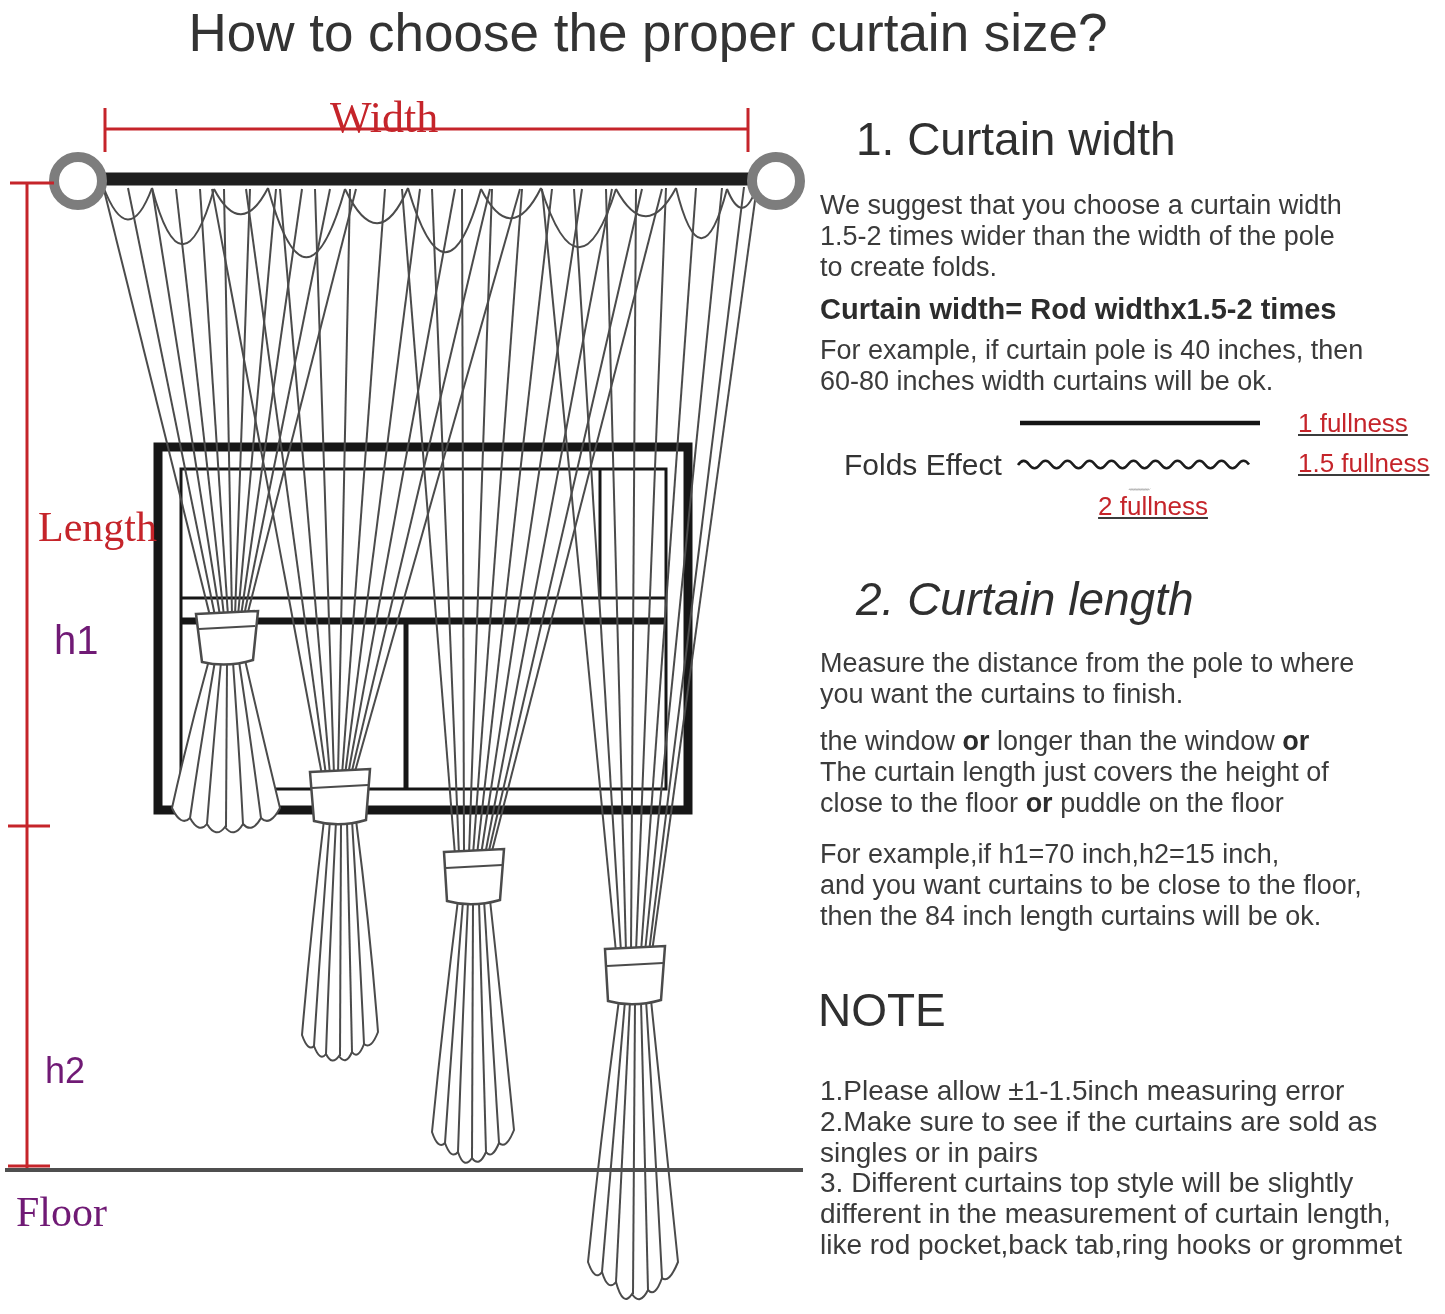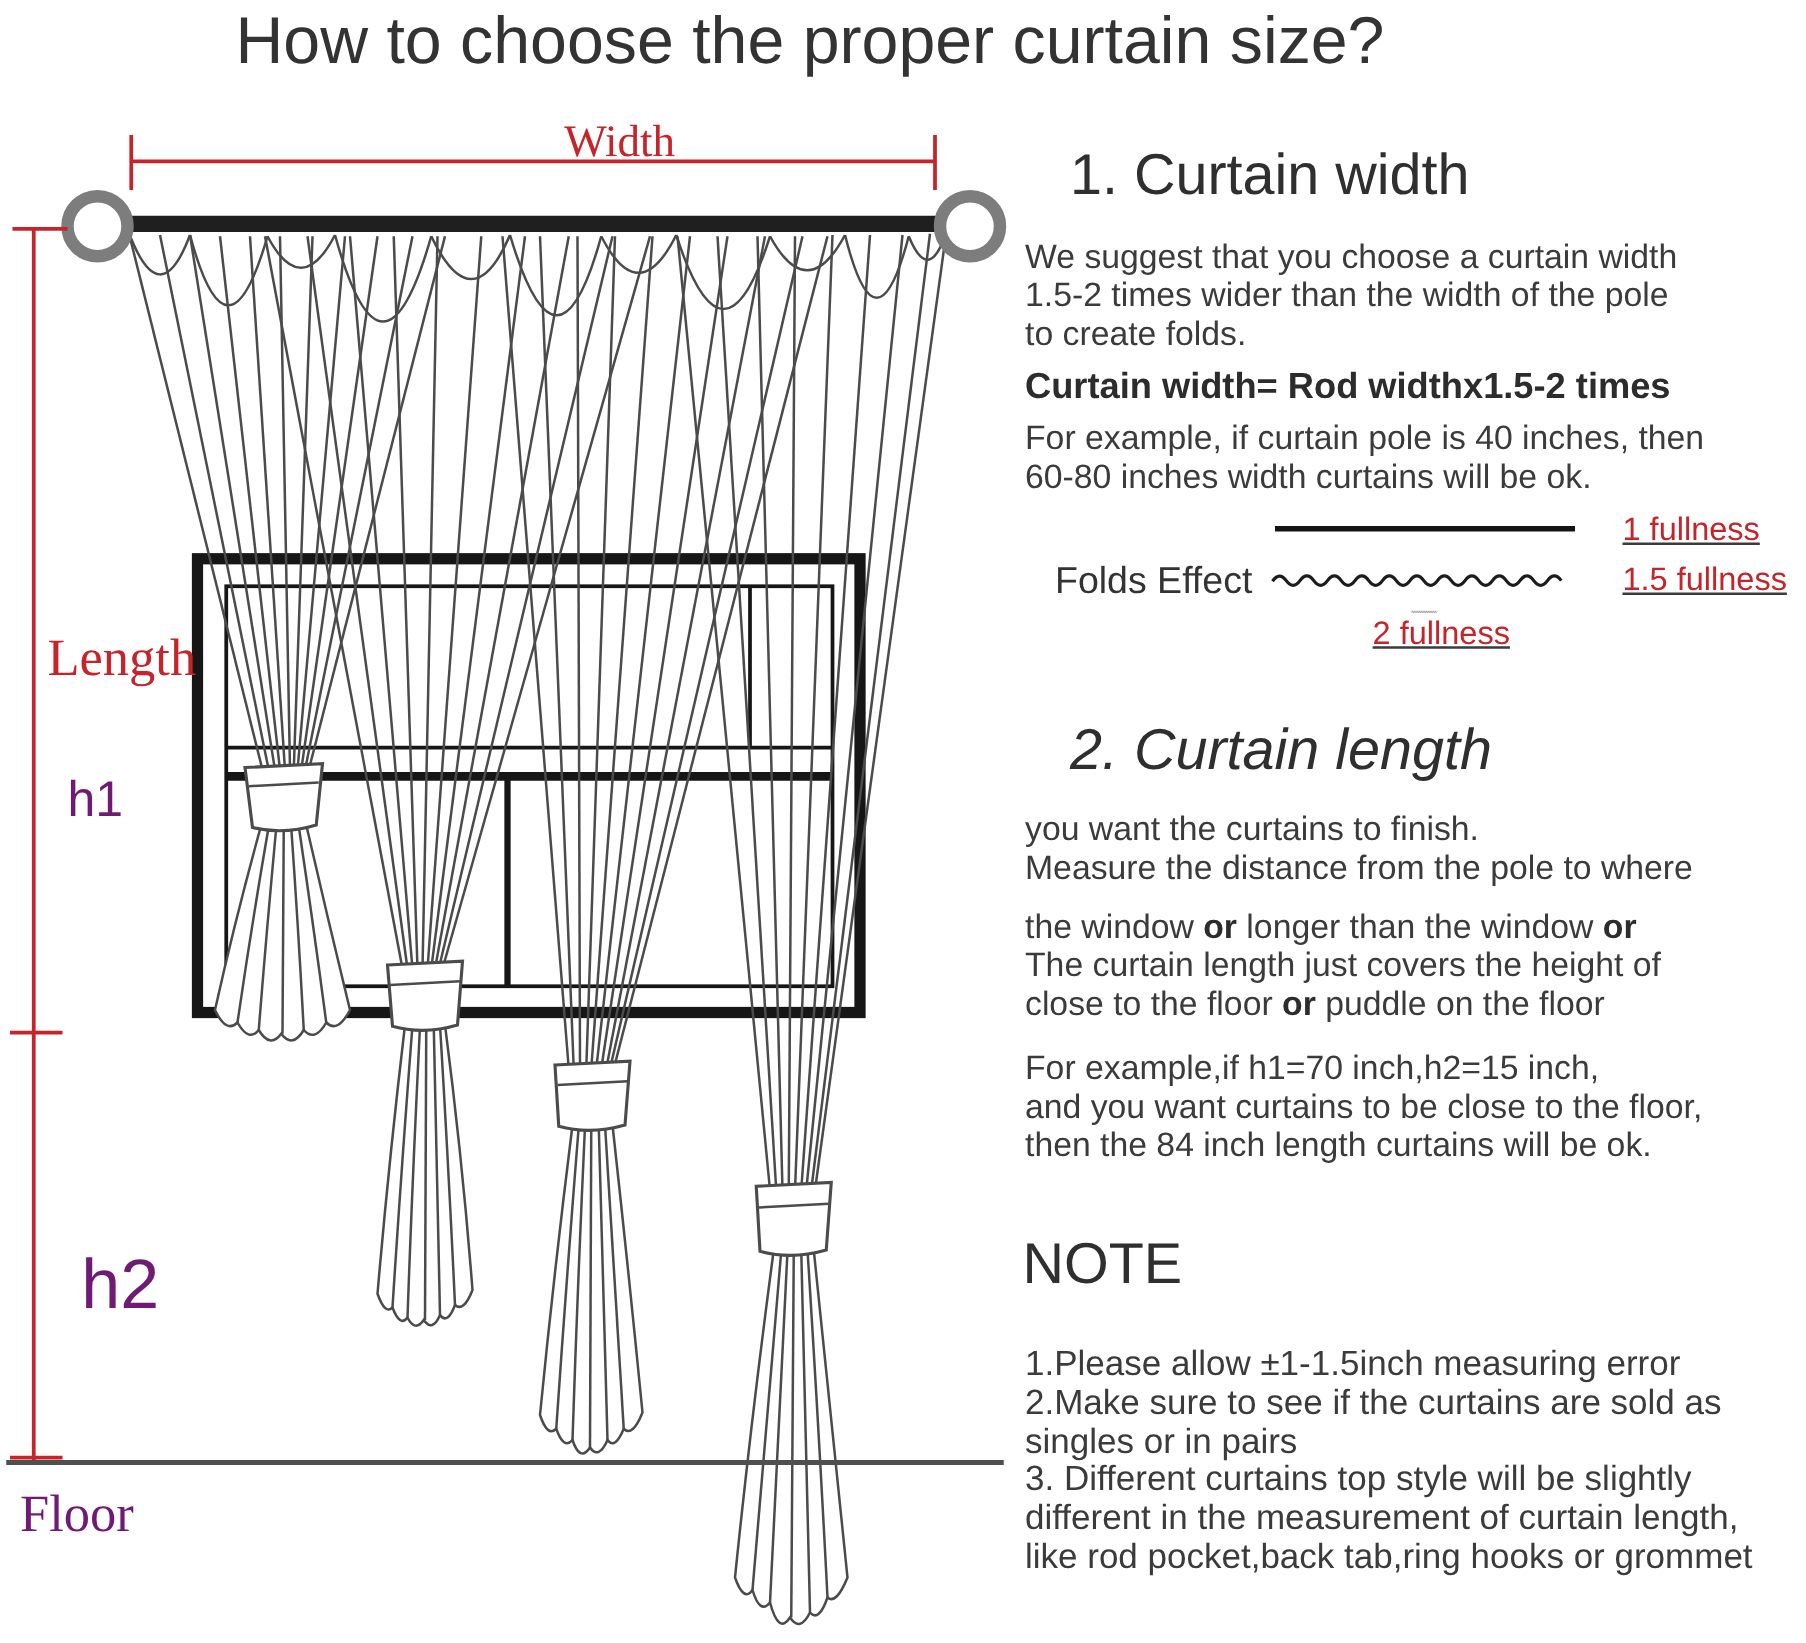--- a/index.html
+++ b/index.html
@@ -21,7 +21,7 @@
   
   .red-serif{font-family:"Liberation Serif", serif;color:#c5242a;}
   .red-sans{font-family:"Liberation Sans", sans-serif;color:#701a75;}
-  #width-label{top:92px;left:330px;width:210px;text-align:right;font-size:36px;}
+  #width-label{top:92px;left:330px;width:210px;text-align:left;font-size:44px;}
   #length-label{top:503px;left:38px;font-size:42px;}
   #h1-label{top:618px;left:54px;font-size:40px;}
   #h2-label{top:994px;left:45px;font-size:56px;margin-left:20px;}

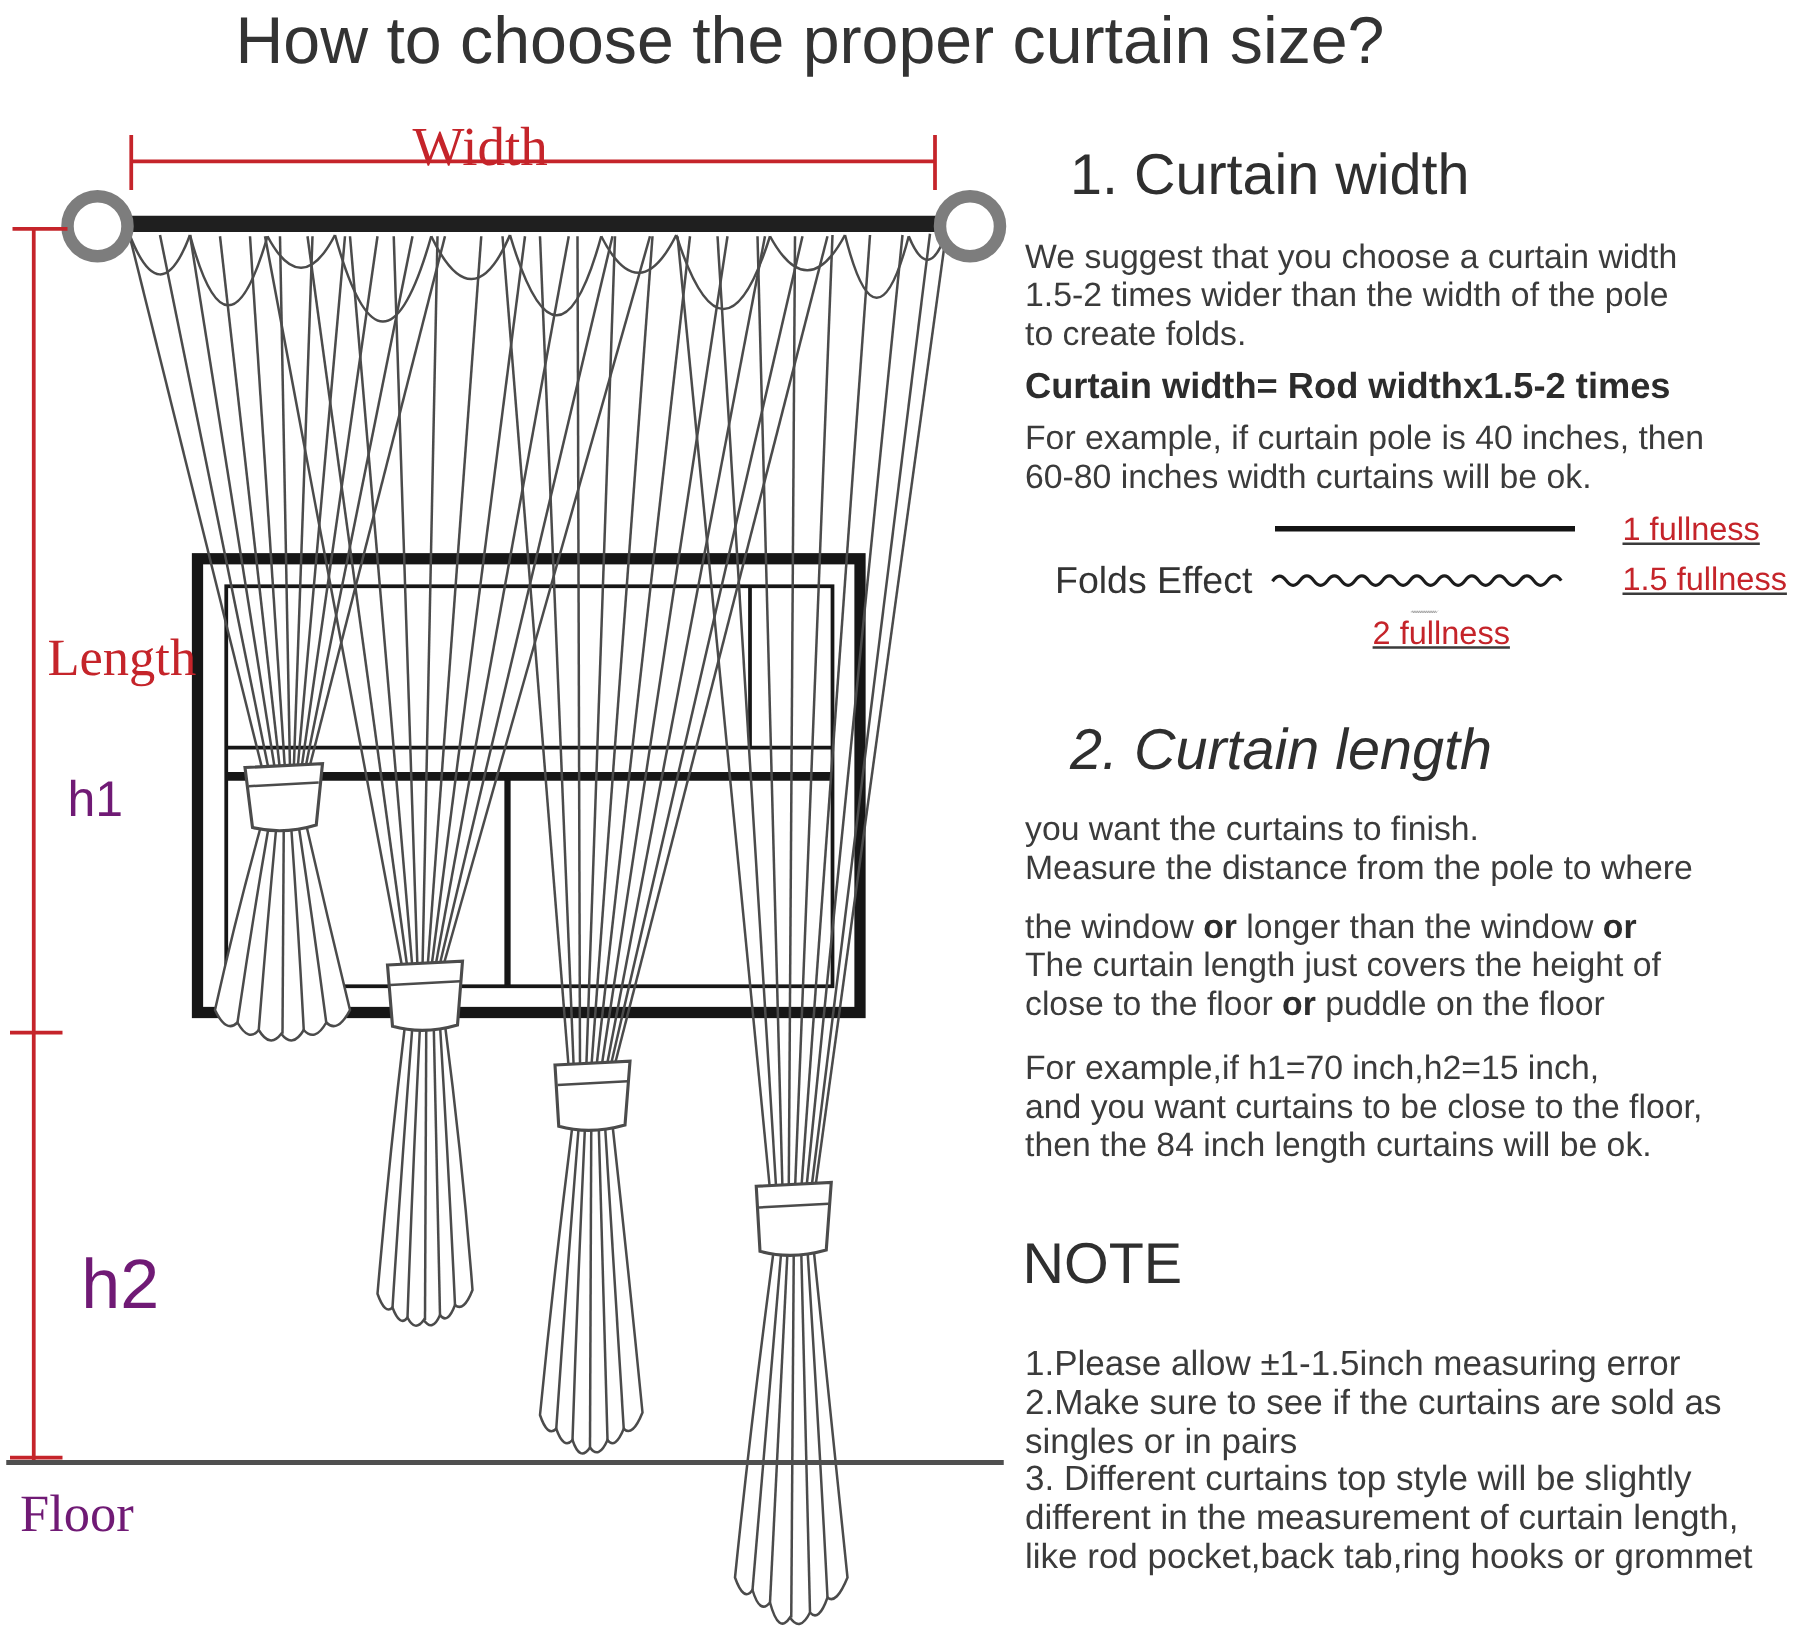--- a/index.html
+++ b/index.html
@@ -242,8 +242,8 @@
 <div id="sec2-heading" class="abs sec-heading">2. Curtain length</div>
 
 <div id="sec2-measure" class="abs body-block">
+  <span class="line">Measure the distance from the pole to where</span>
   <span class="line">you want the curtains to finish.</span>
-  <span class="line">Measure the distance from the pole to where</span>
 </div>
 
 <div id="sec2-covers" class="abs body-block">

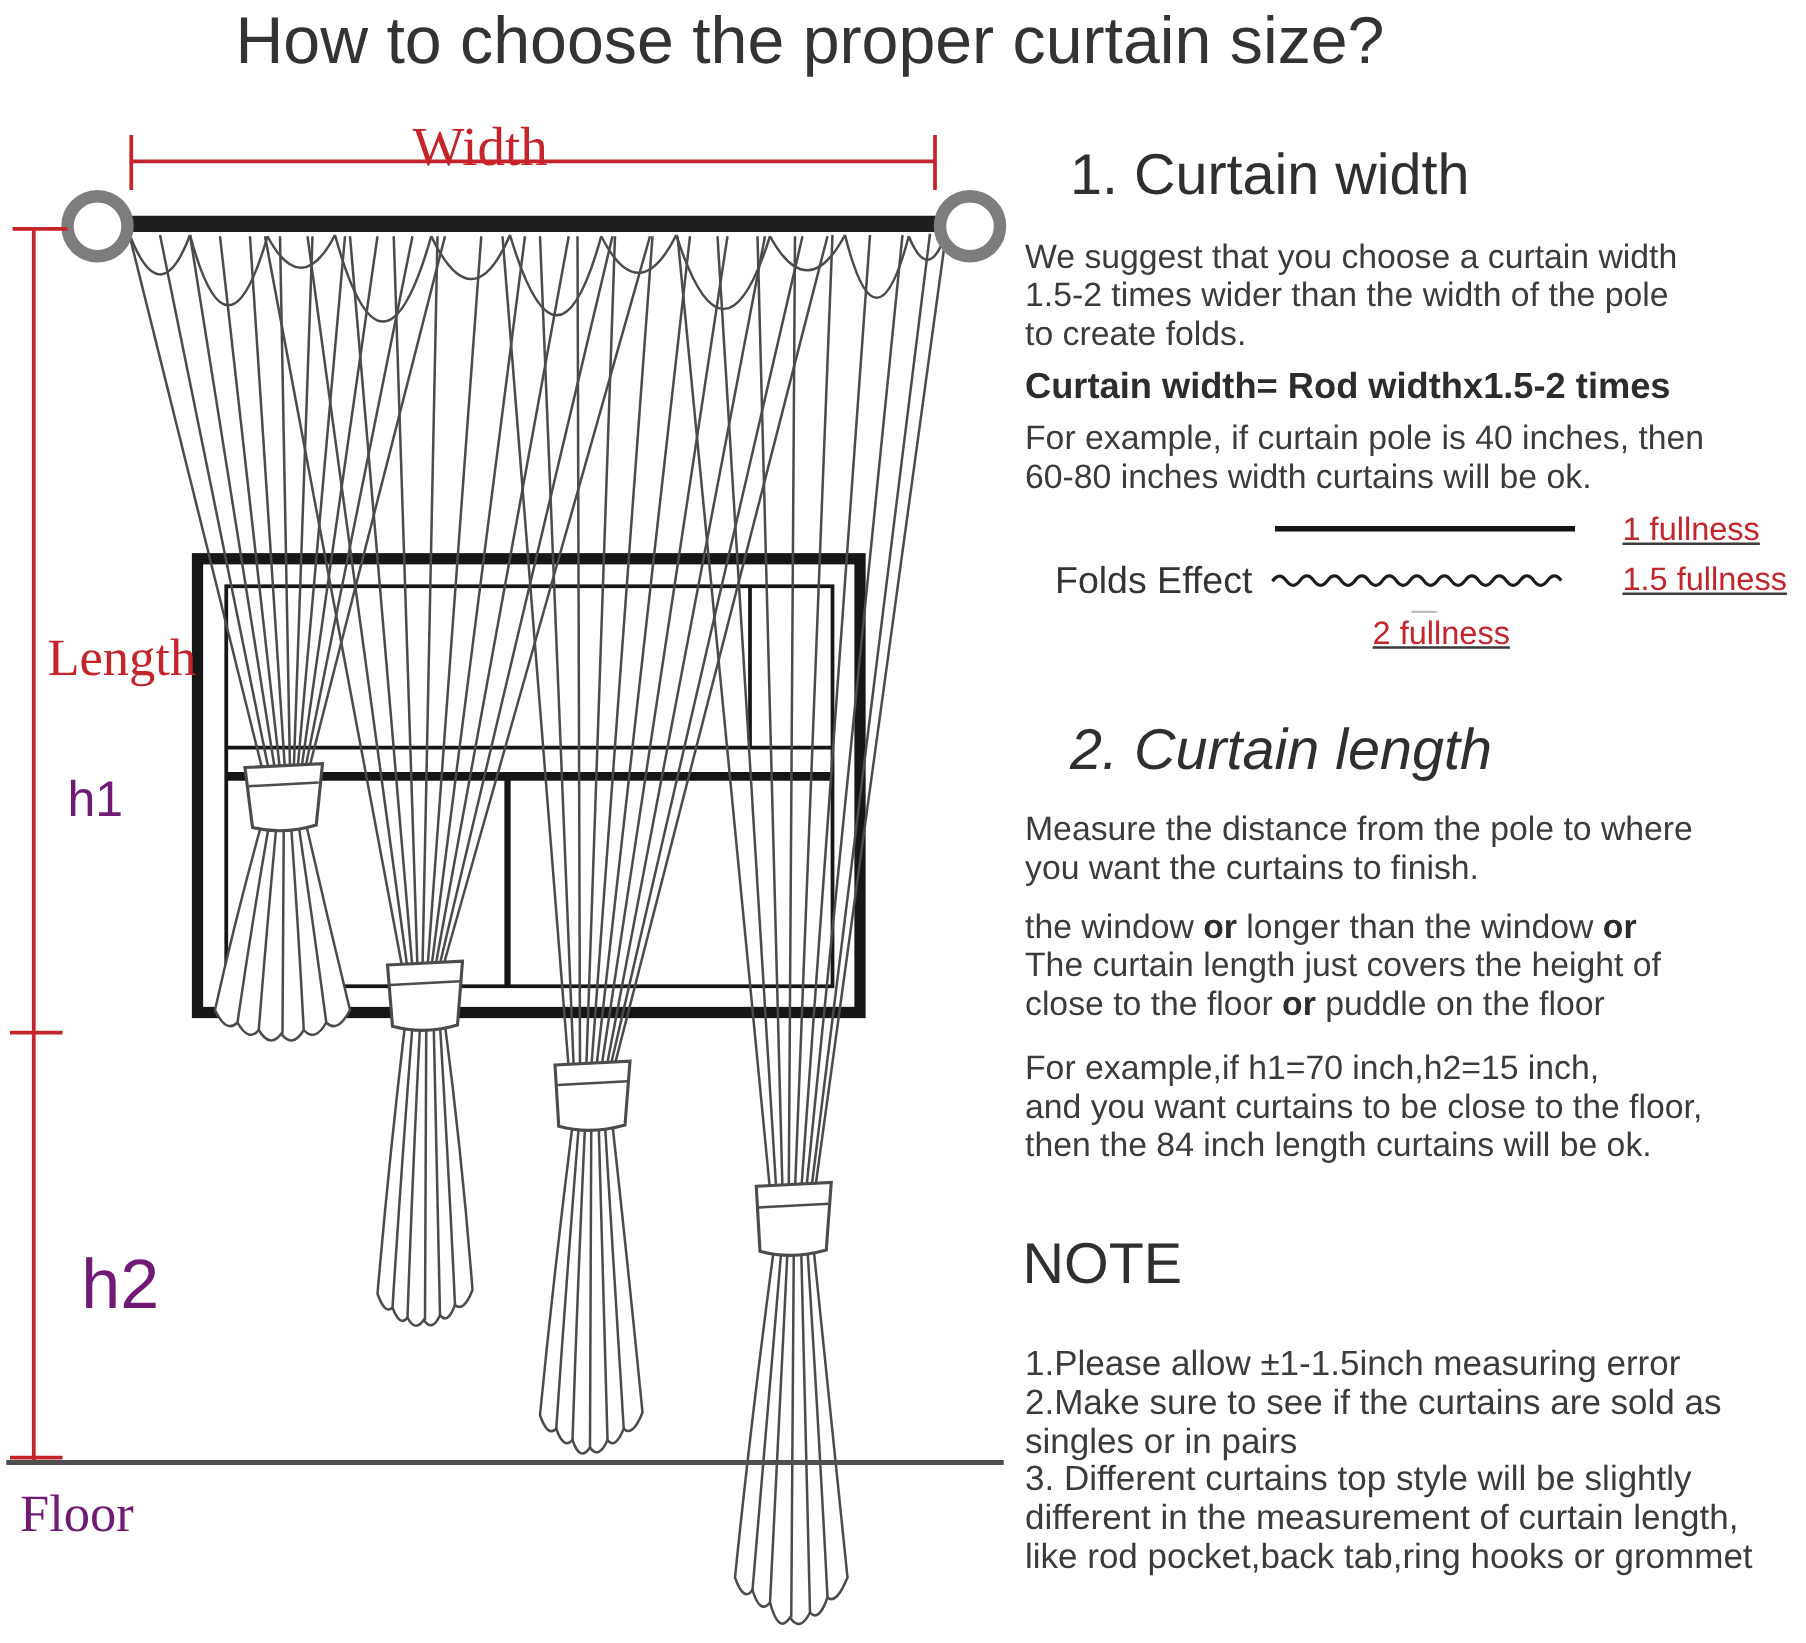--- a/index.html
+++ b/index.html
@@ -24,7 +24,7 @@
   #width-label{top:92px;left:330px;width:210px;text-align:left;font-size:44px;}
   #length-label{top:503px;left:38px;font-size:42px;}
   #h1-label{top:618px;left:54px;font-size:40px;}
-  #h2-label{top:994px;left:45px;font-size:56px;margin-left:20px;}
+  #h2-label{top:1050px;left:45px;font-size:36px;}
   #floor-label{top:1188px;left:16px;font-size:42px;font-family:"Liberation Serif", serif;color:#701a75;}
 
   

